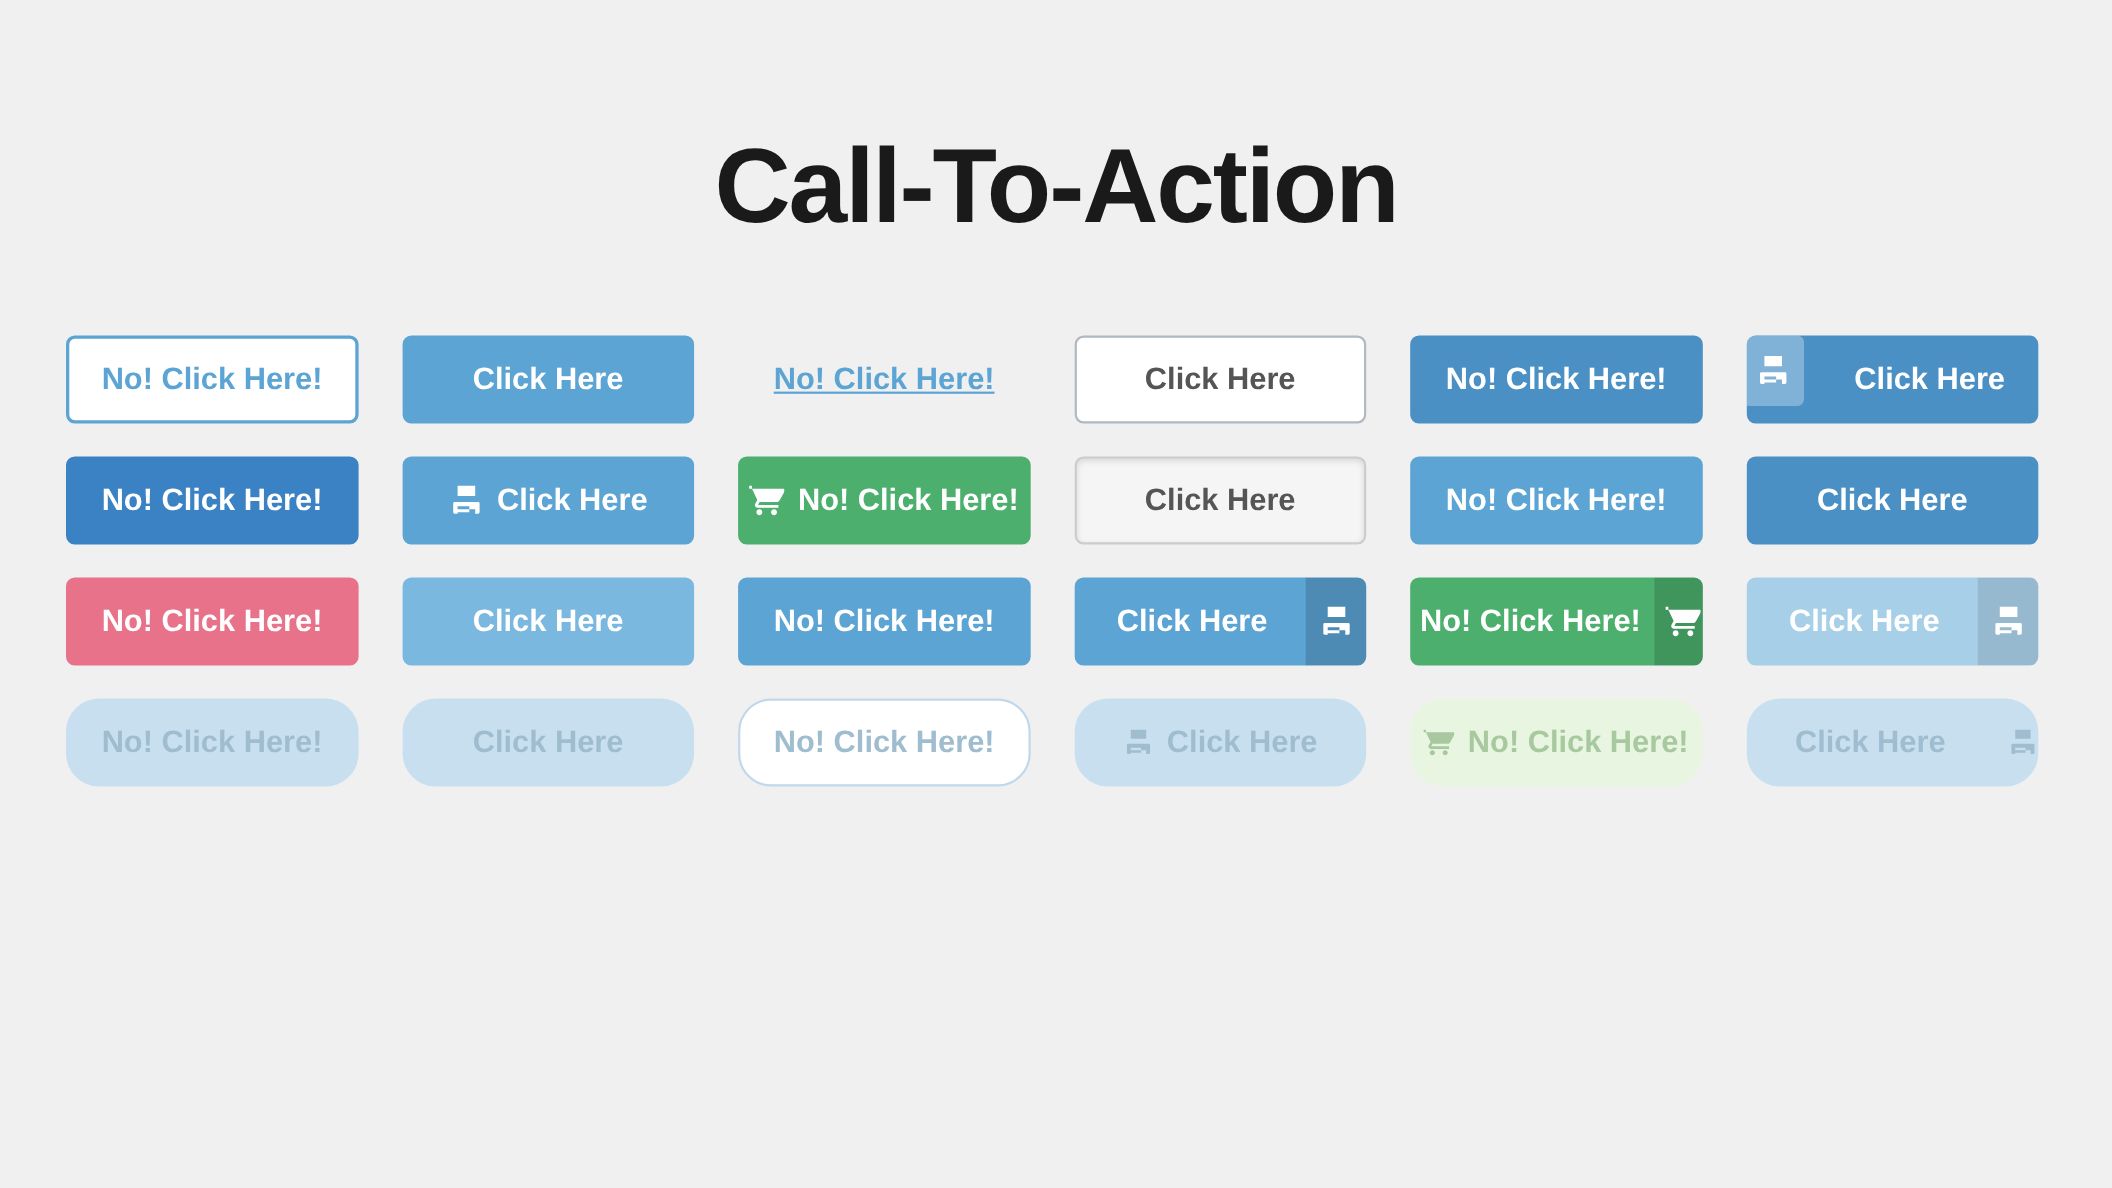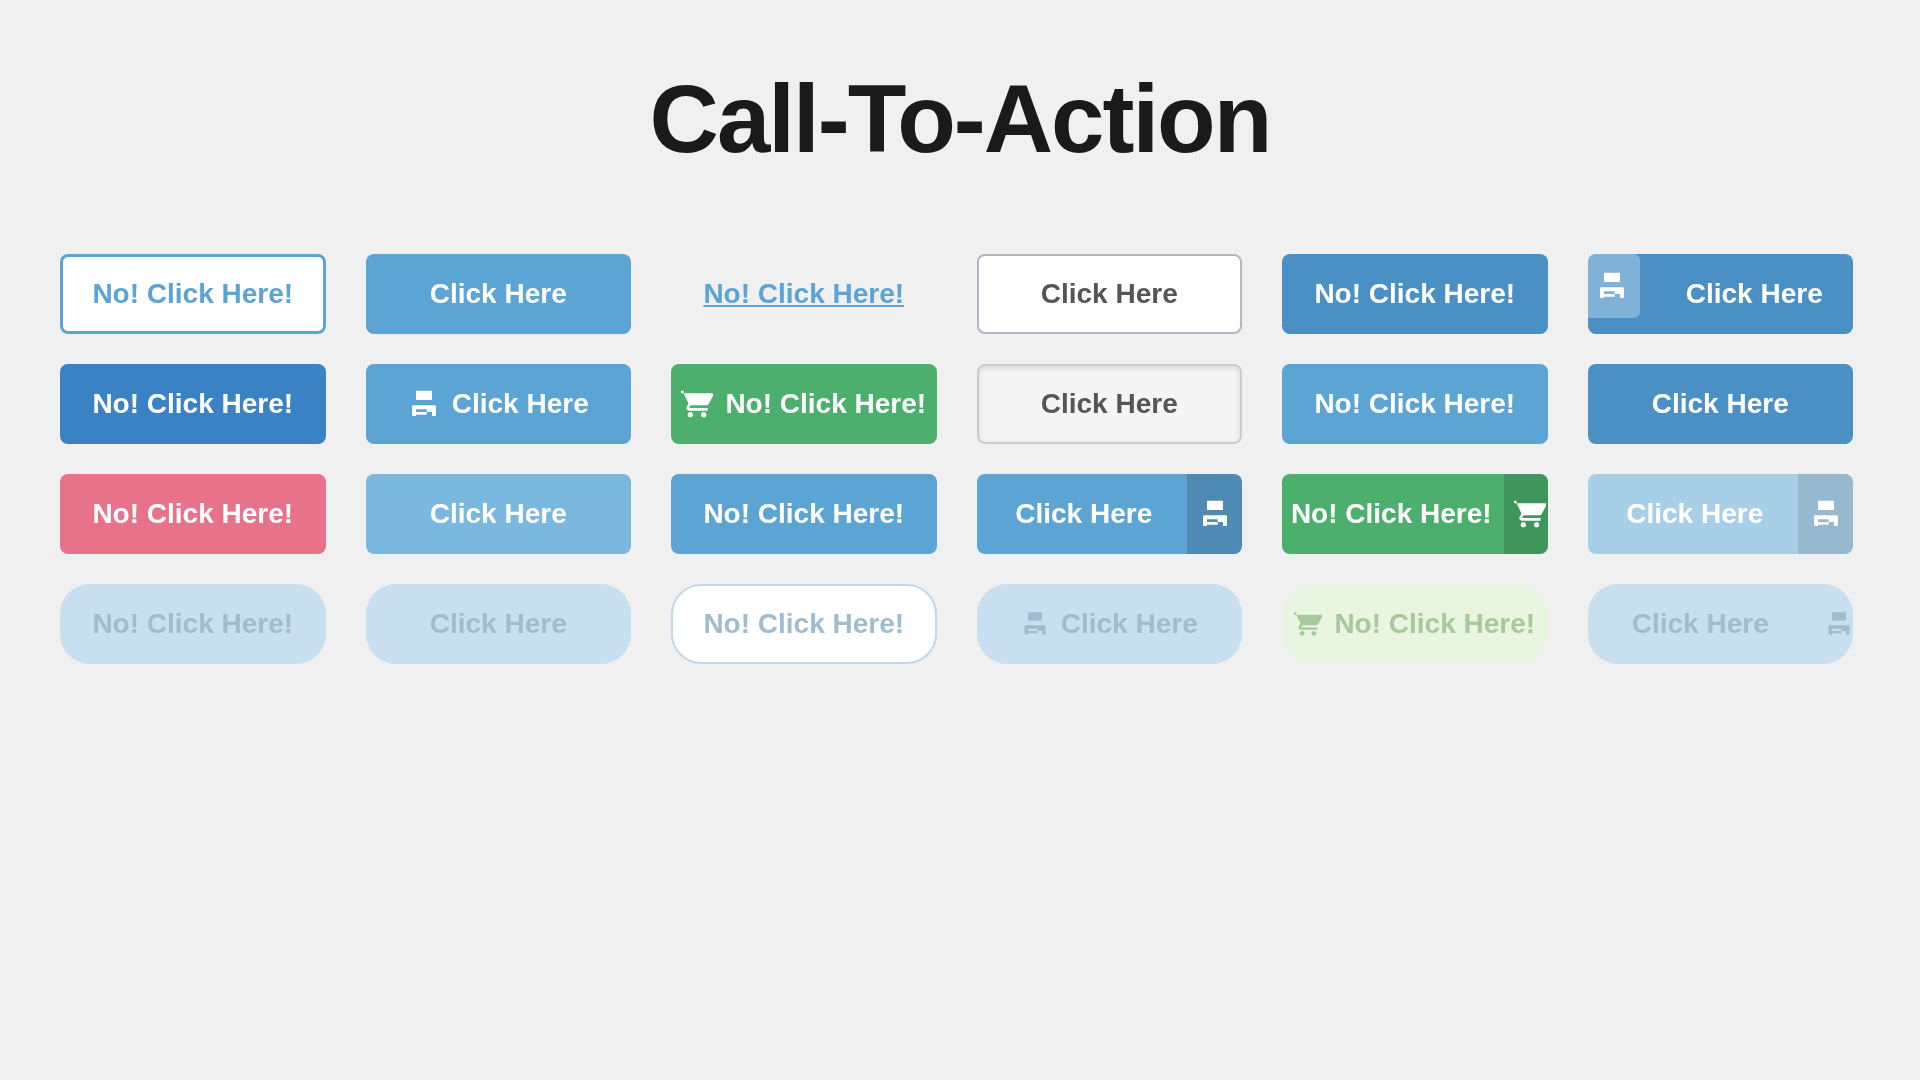--- a/index.html
+++ b/index.html
@@ -17,7 +17,7 @@
       font-size: 96px;
       font-weight: 900;
       color: #1a1a1a;
-      padding-top: 64px;
+      padding-top: 115px;
       padding-bottom: 60px;
       letter-spacing: -2px;
     }

